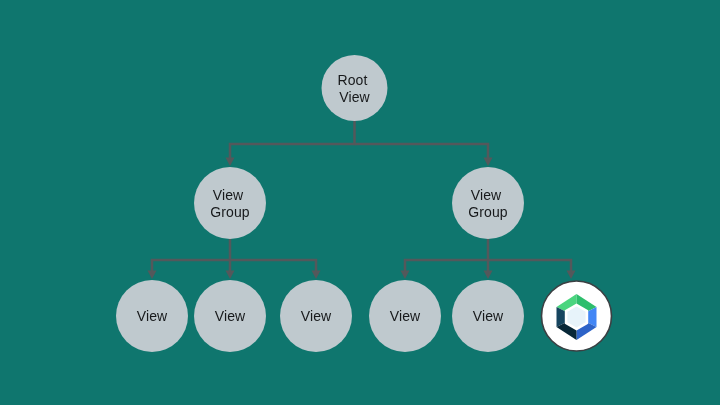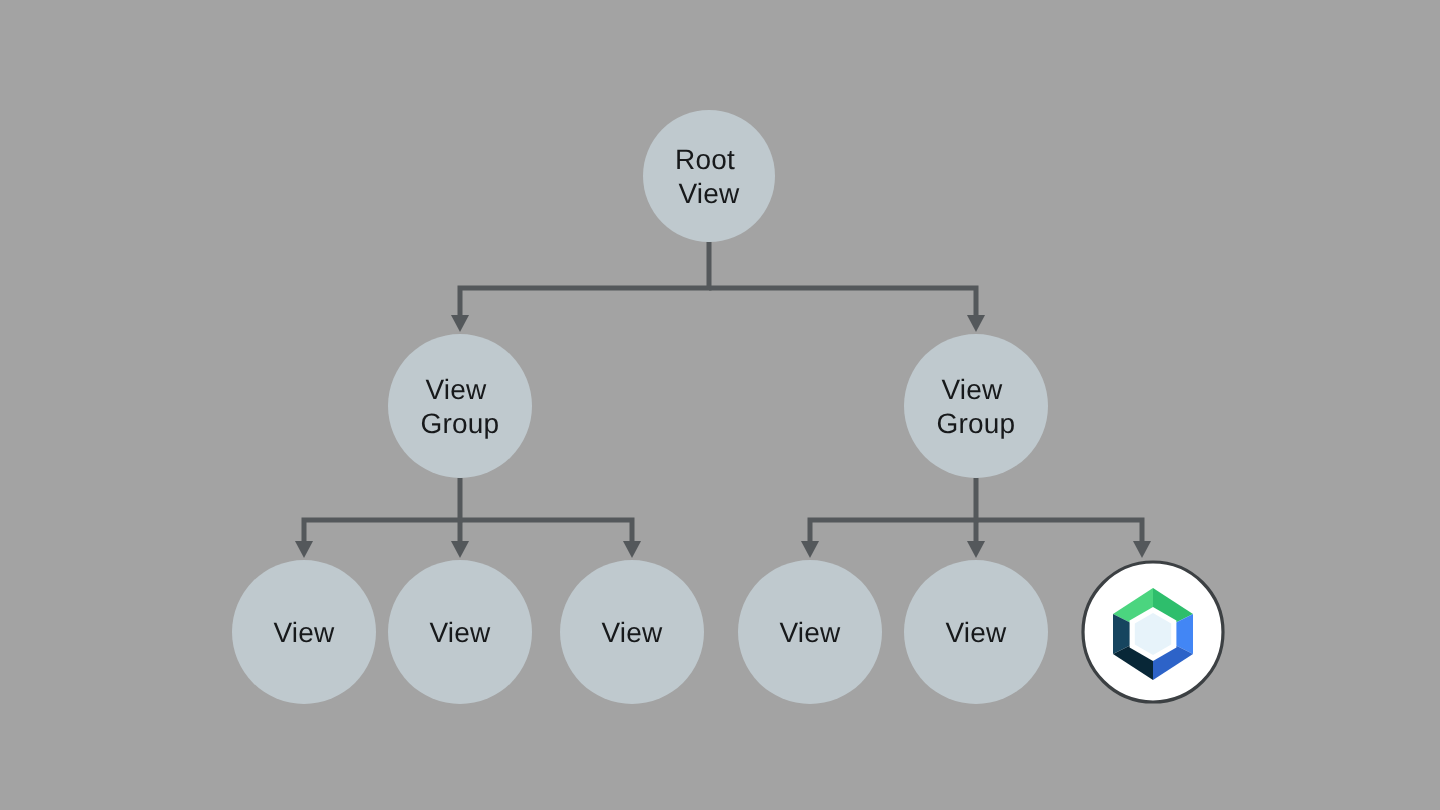--- a/index.html
+++ b/index.html
@@ -15,7 +15,7 @@
     position: relative;
     width: 720px;
     height: 405px;
-    background: #a3a3a3;
+    background: #0f766e;
   }
   svg text {
     font-family: "Liberation Sans", sans-serif;

